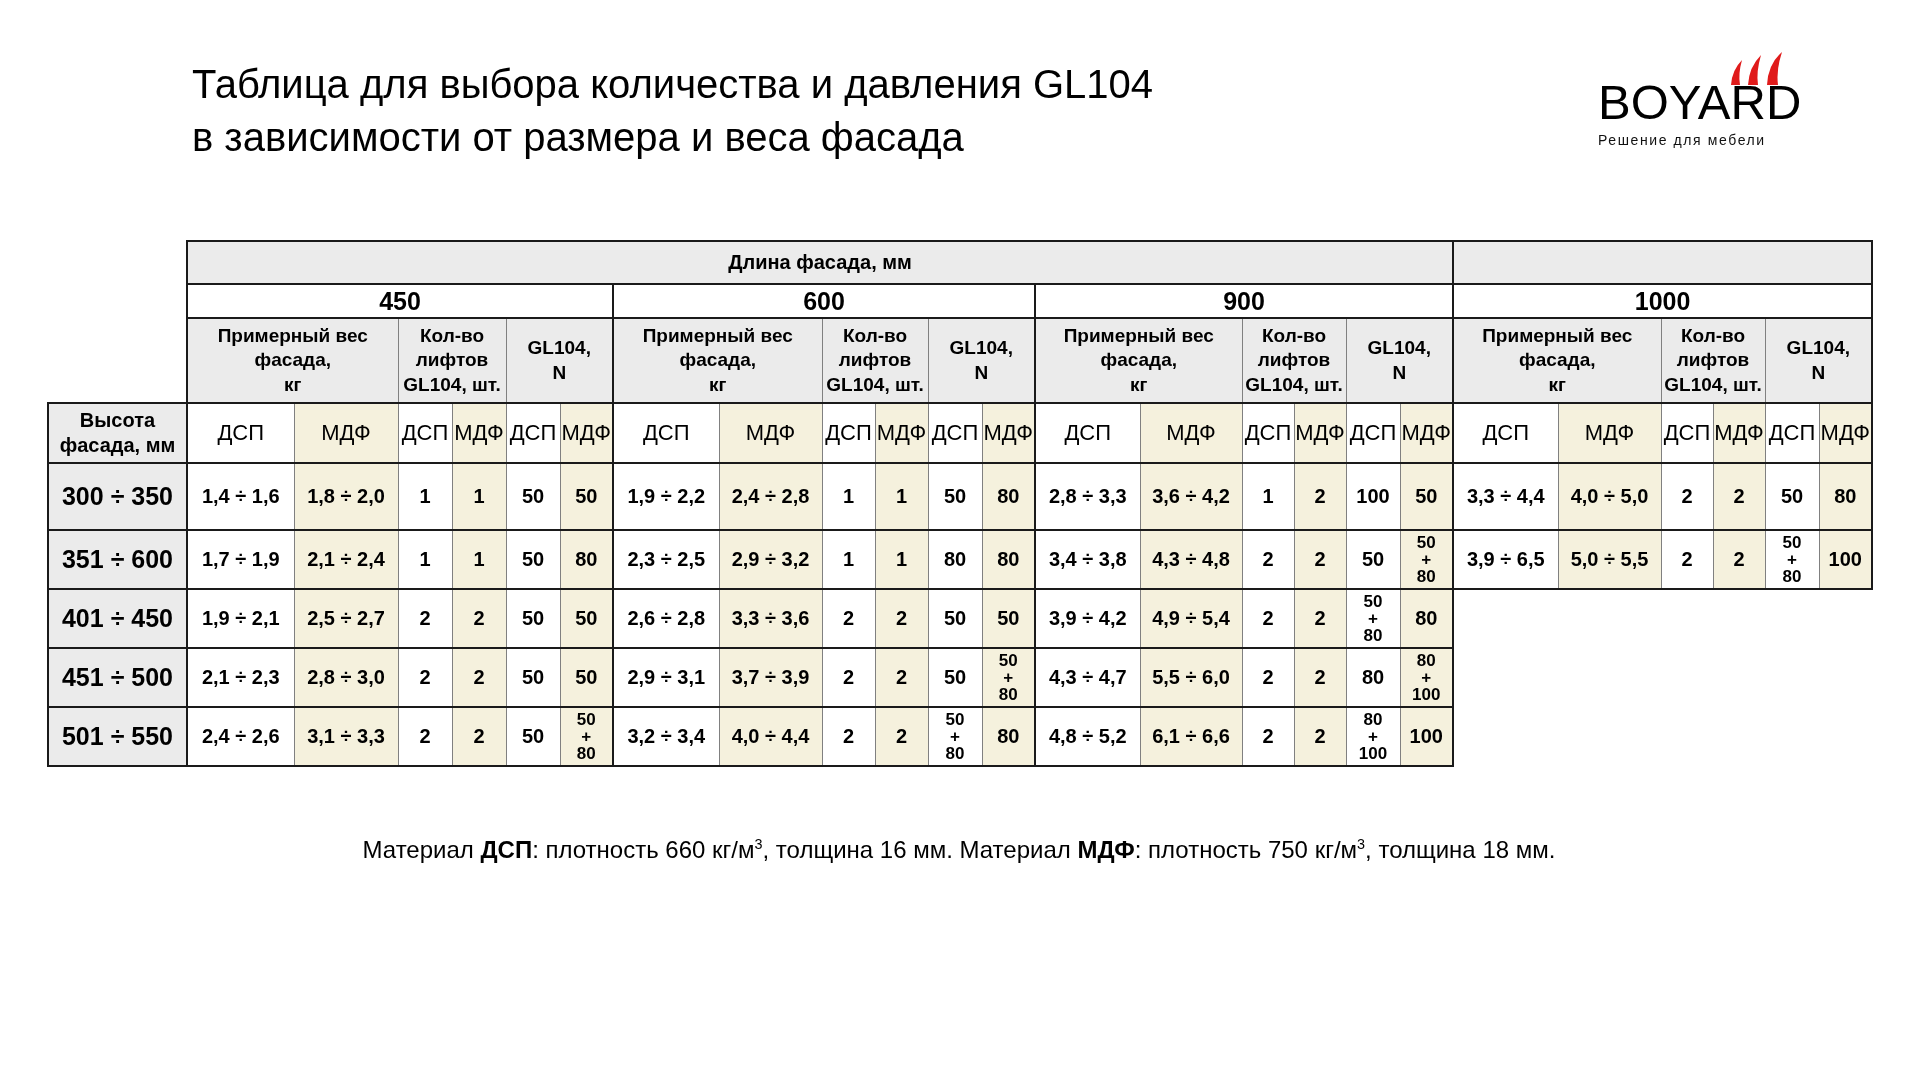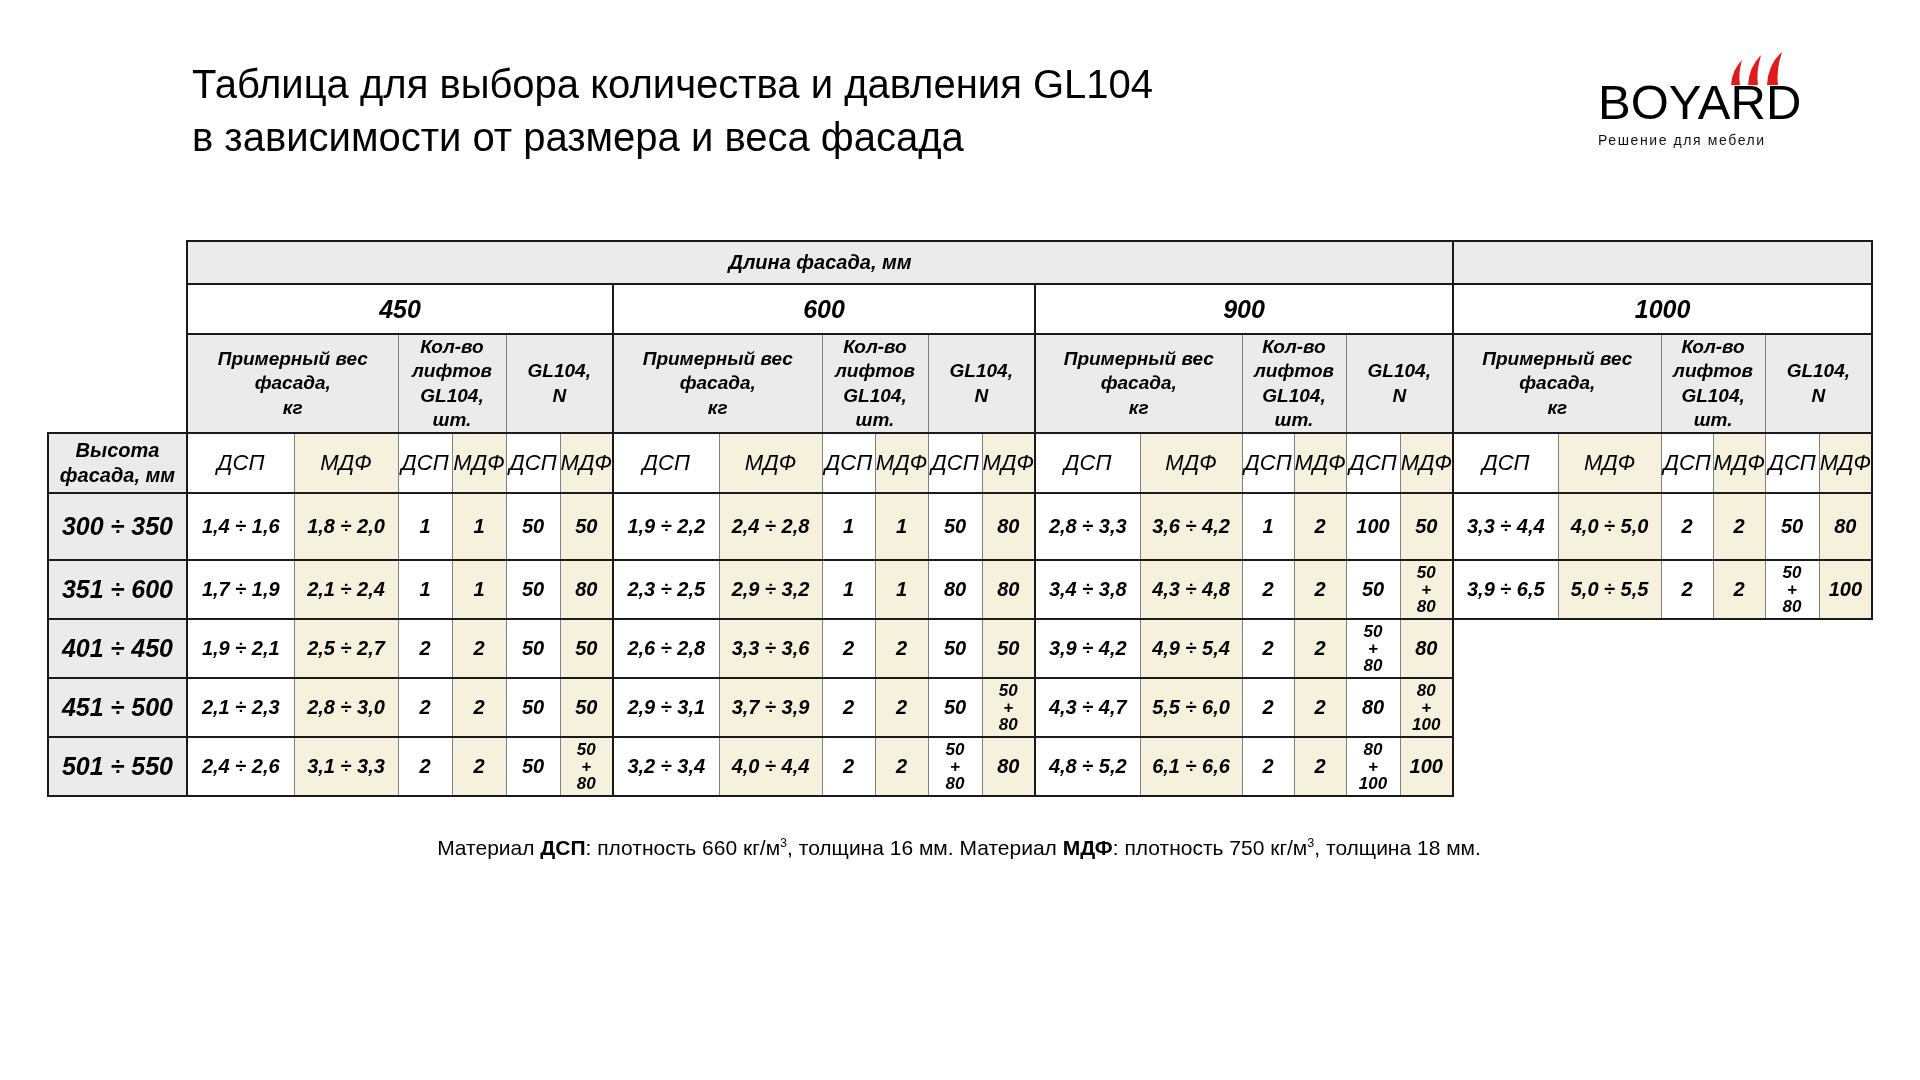--- a/index.html
+++ b/index.html
@@ -17,7 +17,7 @@
   .cabinet{position:absolute;left:42px;top:252px;}
   
   .table-wrap{position:absolute;left:47px;top:240px;}
-  table{border-collapse:collapse;table-layout:fixed;width:1824px;font-style:italic;}
+  table{border-collapse:collapse;table-layout:fixed;width:1824px;}
   td{padding:0;text-align:center;vertical-align:middle;border:1px solid #808080;
      font-family:"Liberation Sans", sans-serif;}
   td.blank{border:none;background:#fff;}

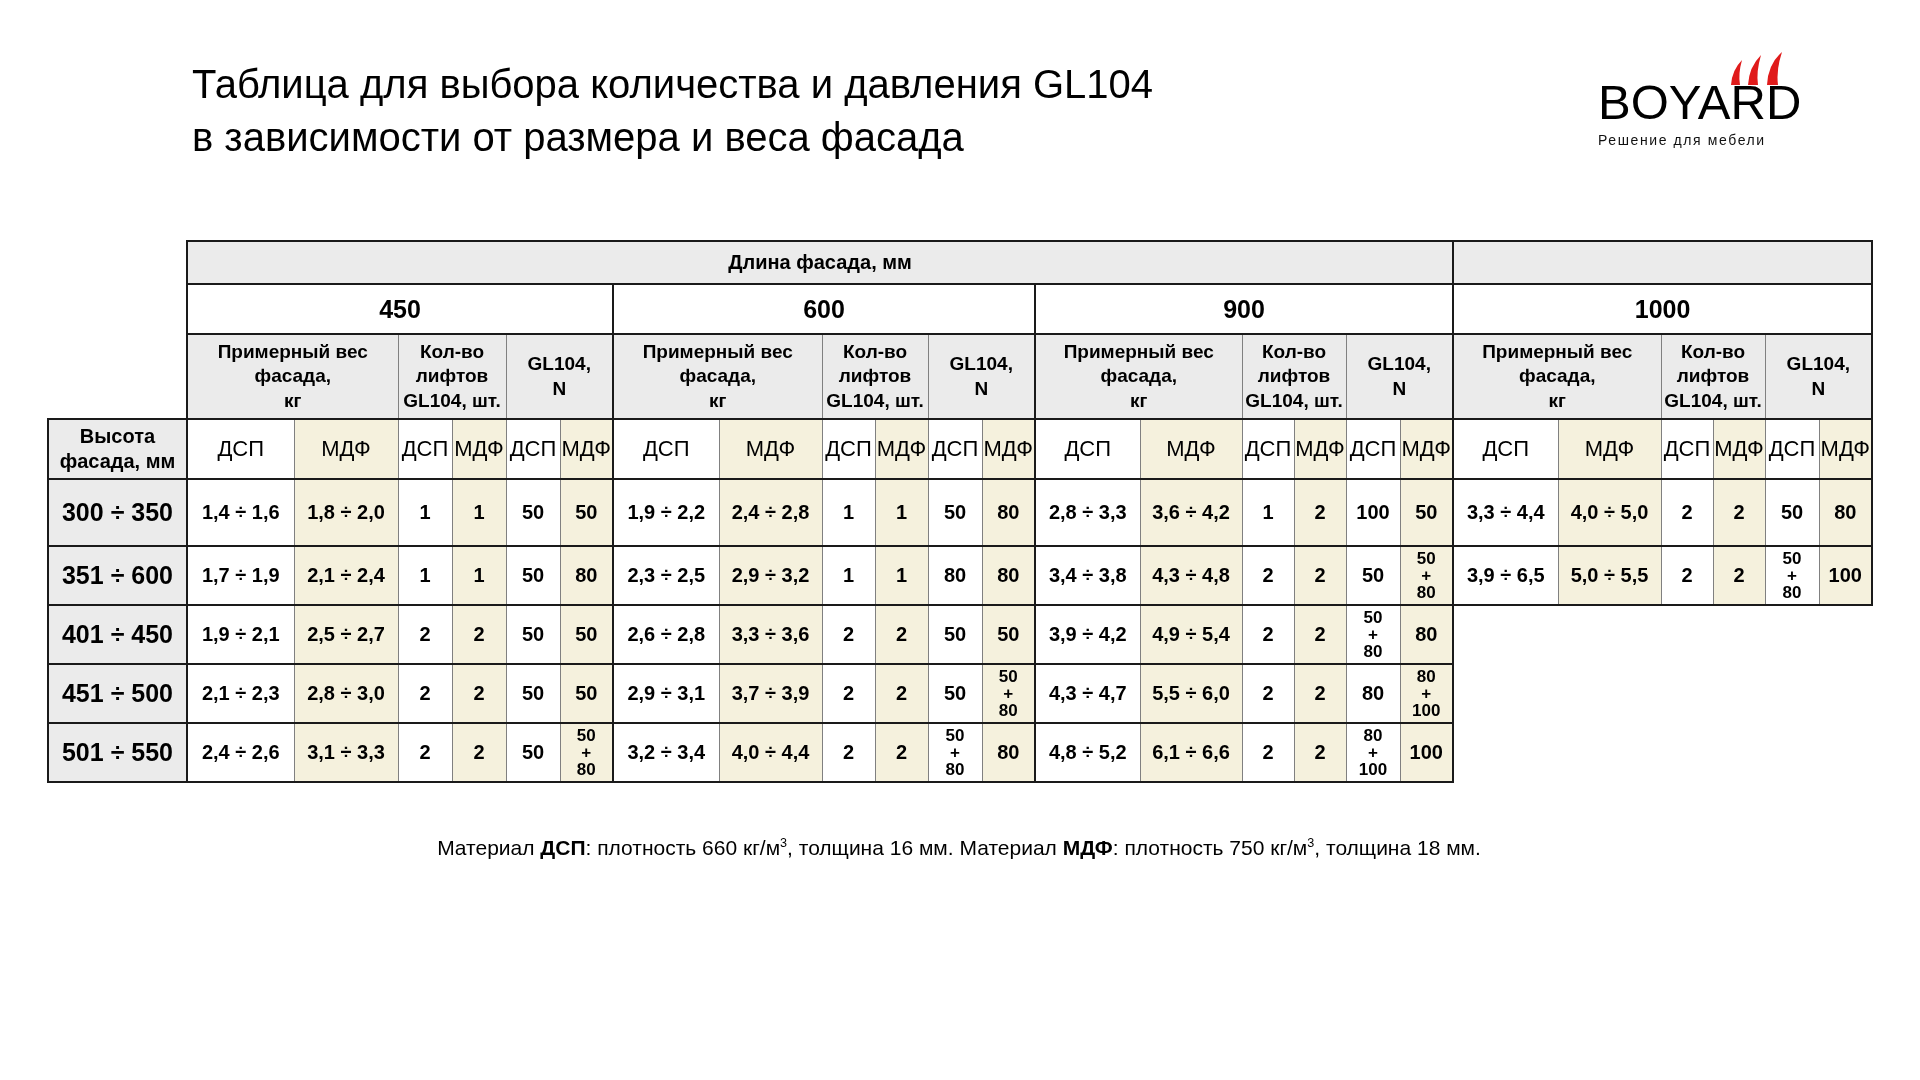--- a/index.html
+++ b/index.html
@@ -115,7 +115,7 @@
           <td class="band" colspan="18">Длина фасада, мм</td>
           <td class="band" colspan="6"></td>
         </tr>
-        <tr style="height: 50px;">
+        <tr style="height: 34px;">
           <td class="grp" colspan="6">450</td>
           <td class="grp" colspan="6">600</td>
           <td class="grp" colspan="6">900</td>

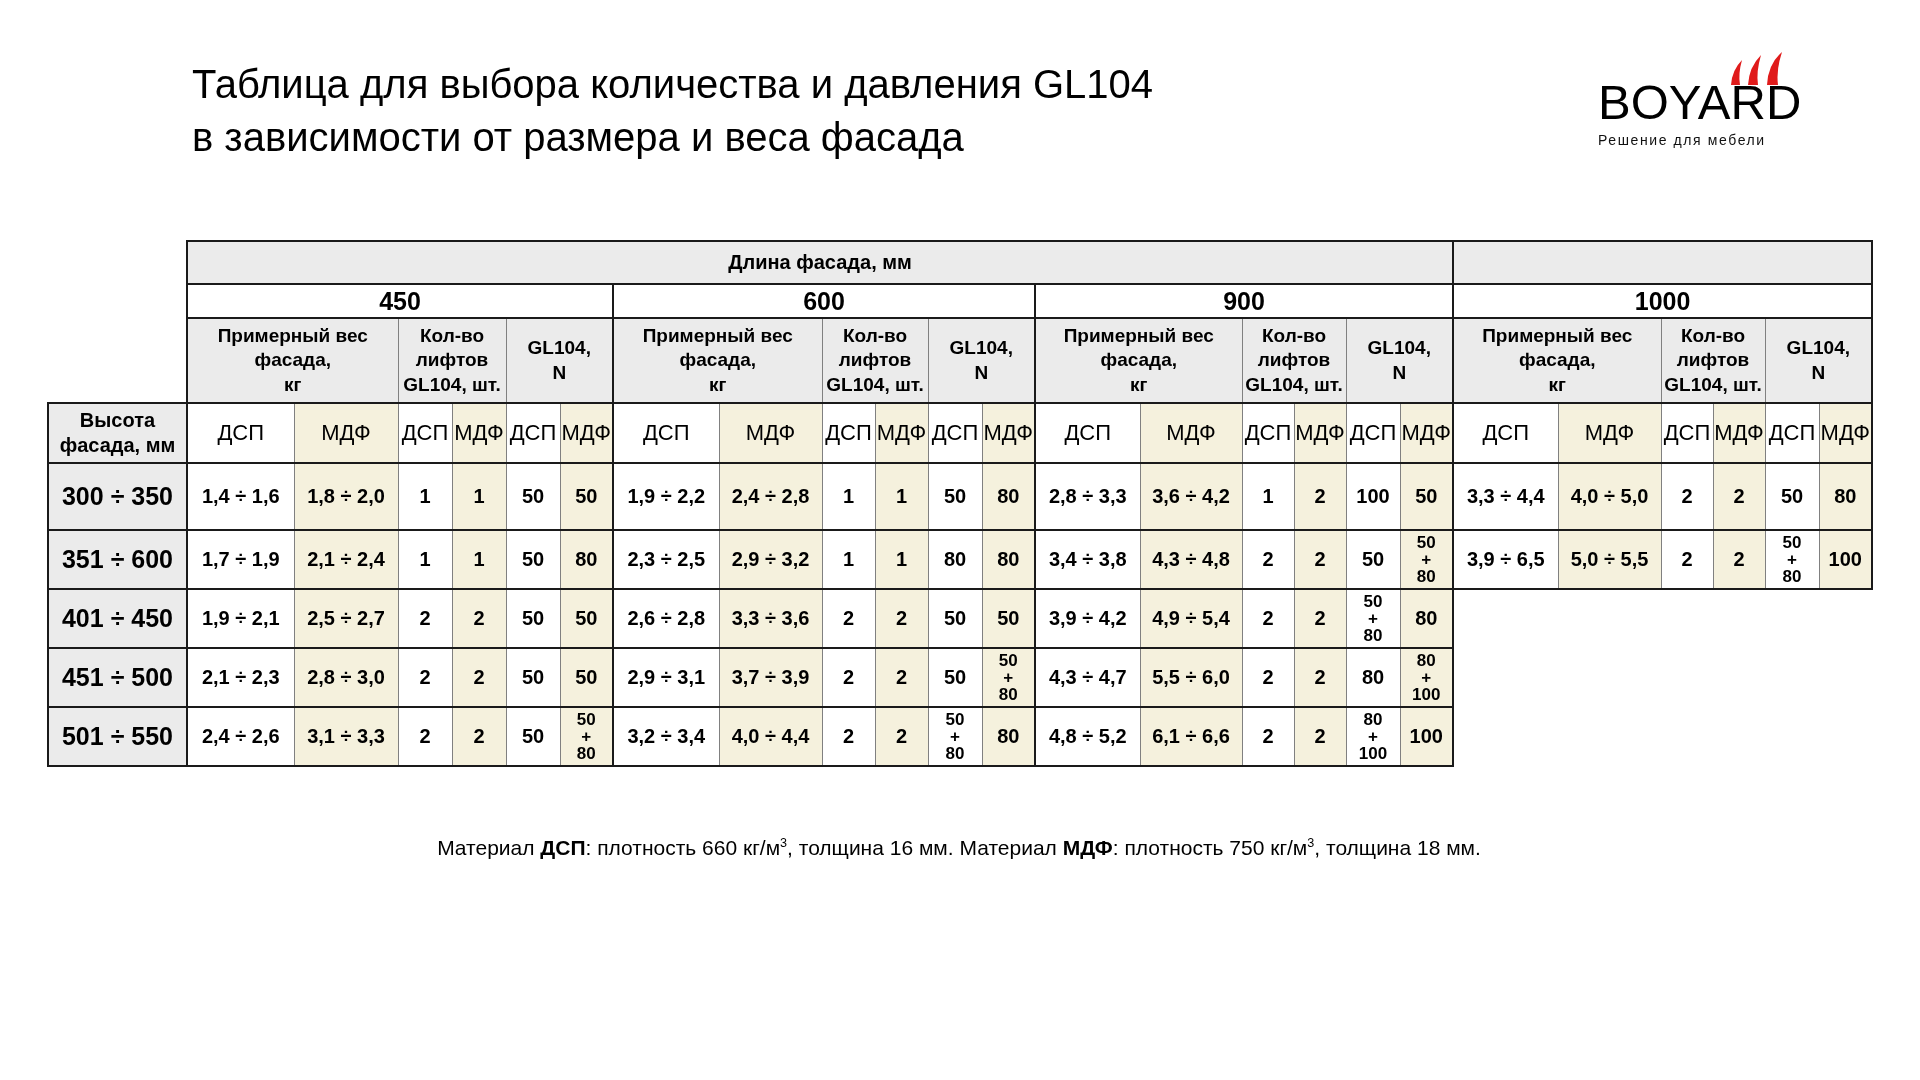--- a/index.html
+++ b/index.html
@@ -38,7 +38,7 @@
   td.secR{border-right:2px solid #1a1a1a;}
   td.absent{border:none;background:#fff;}
   
-  .footnote{position:absolute;left:47px;top:836px;width:1824px;text-align:center;font-size:21px;}
+  .footnote{position:absolute;left:47px;top:836px;width:1824px;text-align:center;font-size:24px;}
   .footnote b{font-weight:bold;}
   .footnote sup{font-size:0.6em;}
 </style>

